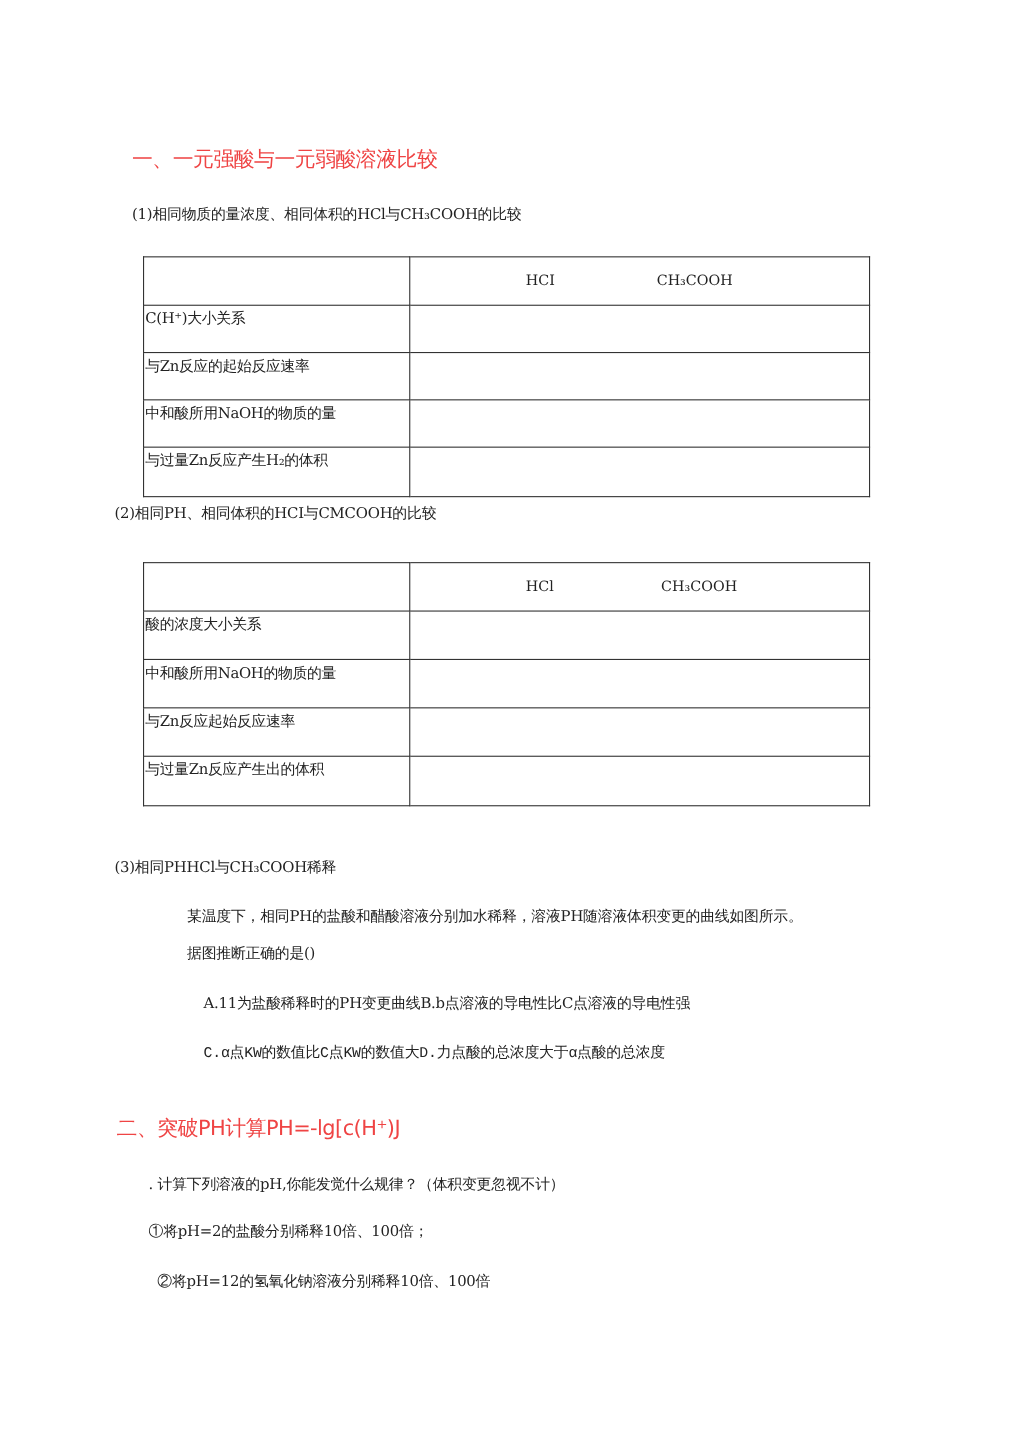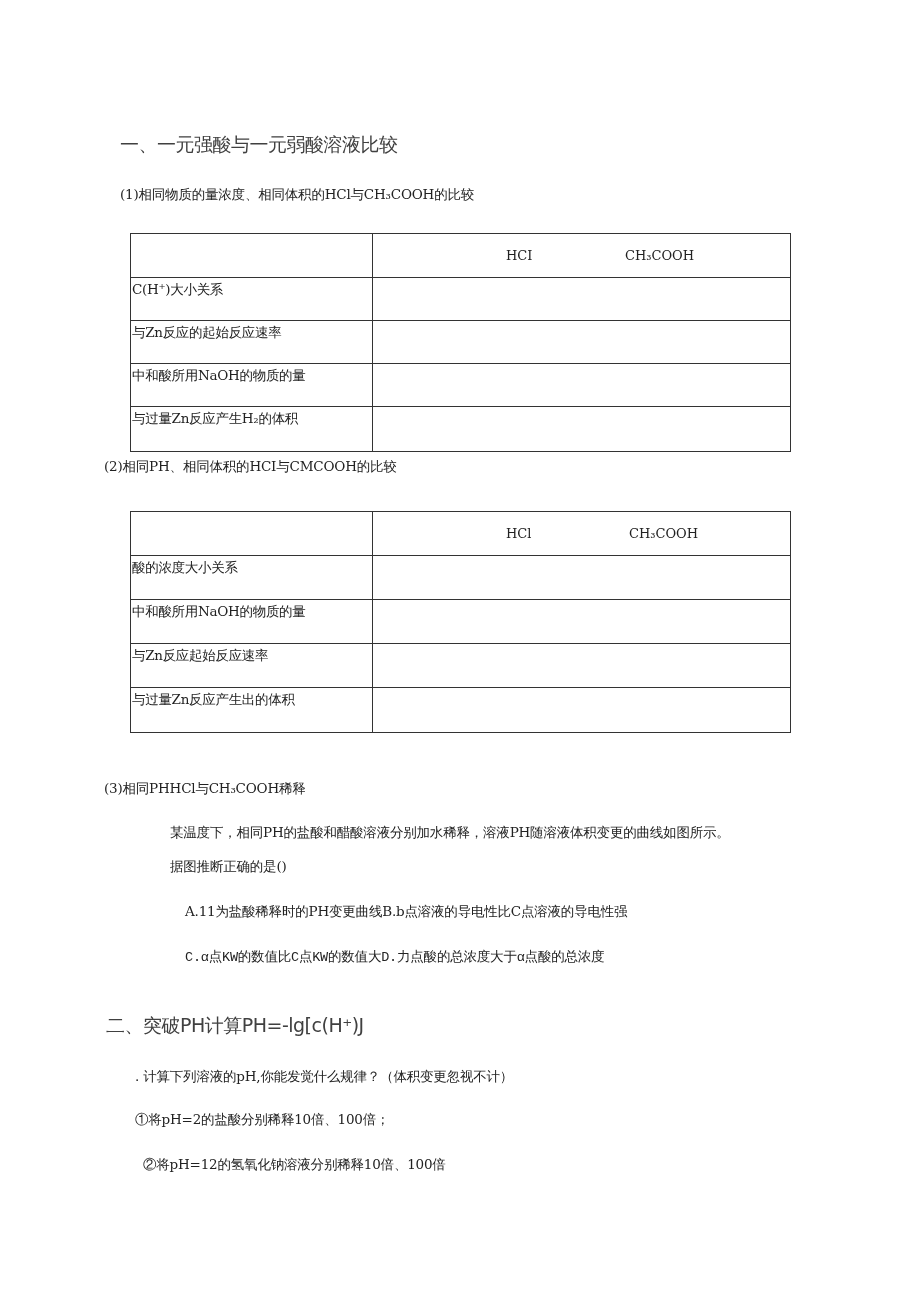--- a/index.html
+++ b/index.html
@@ -11,7 +11,7 @@
     .abs { position: absolute; white-space: nowrap; }
     .h1 {
       font-family: "DejaVu Sans", "Liberation Sans", sans-serif;
-      font-size: 19px; color: #404040; letter-spacing: -0.5px;
+      font-size: 19px; color: #ef4444; letter-spacing: -0.5px;
     }
     .p { font-size: 13.5px; color: #222; letter-spacing: -0.2px; }
     table.grid {

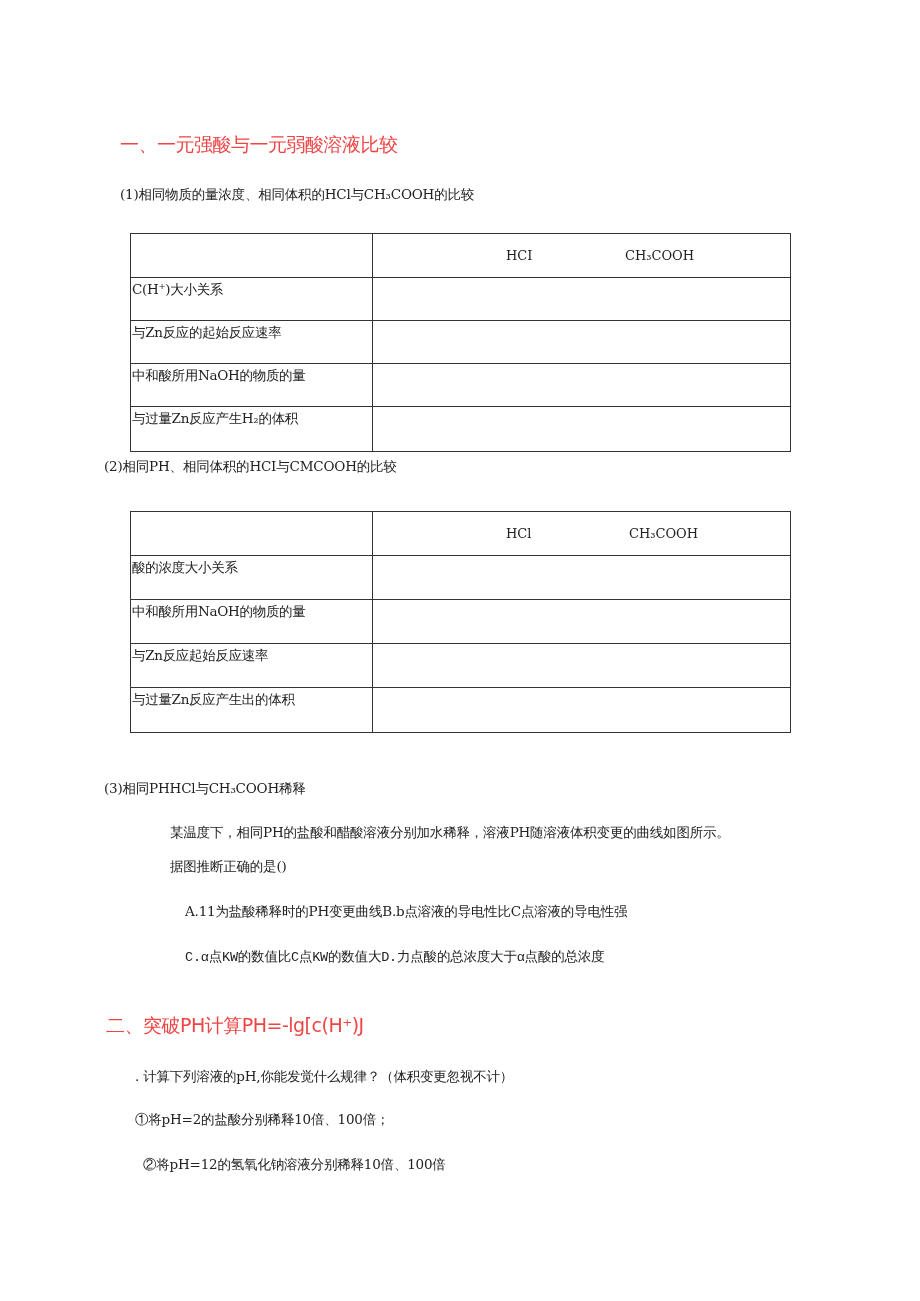--- a/index.html
+++ b/index.html
@@ -23,7 +23,7 @@
       height: 43px; box-sizing: border-box;
     }
     table.grid td.label { width: 242px; padding-top: 3px; padding-left: 1px; letter-spacing: -0.3px; }
-    table.grid td.val { width: 418px; padding-left: 28px; }
+    table.grid td.val { width: 418px; }
     table.grid tr.head td { vertical-align: middle; }
     .hcell { position: relative; height: 43px; }
     .hcell span { position: absolute; top: 14px; font-size: 13px; }

